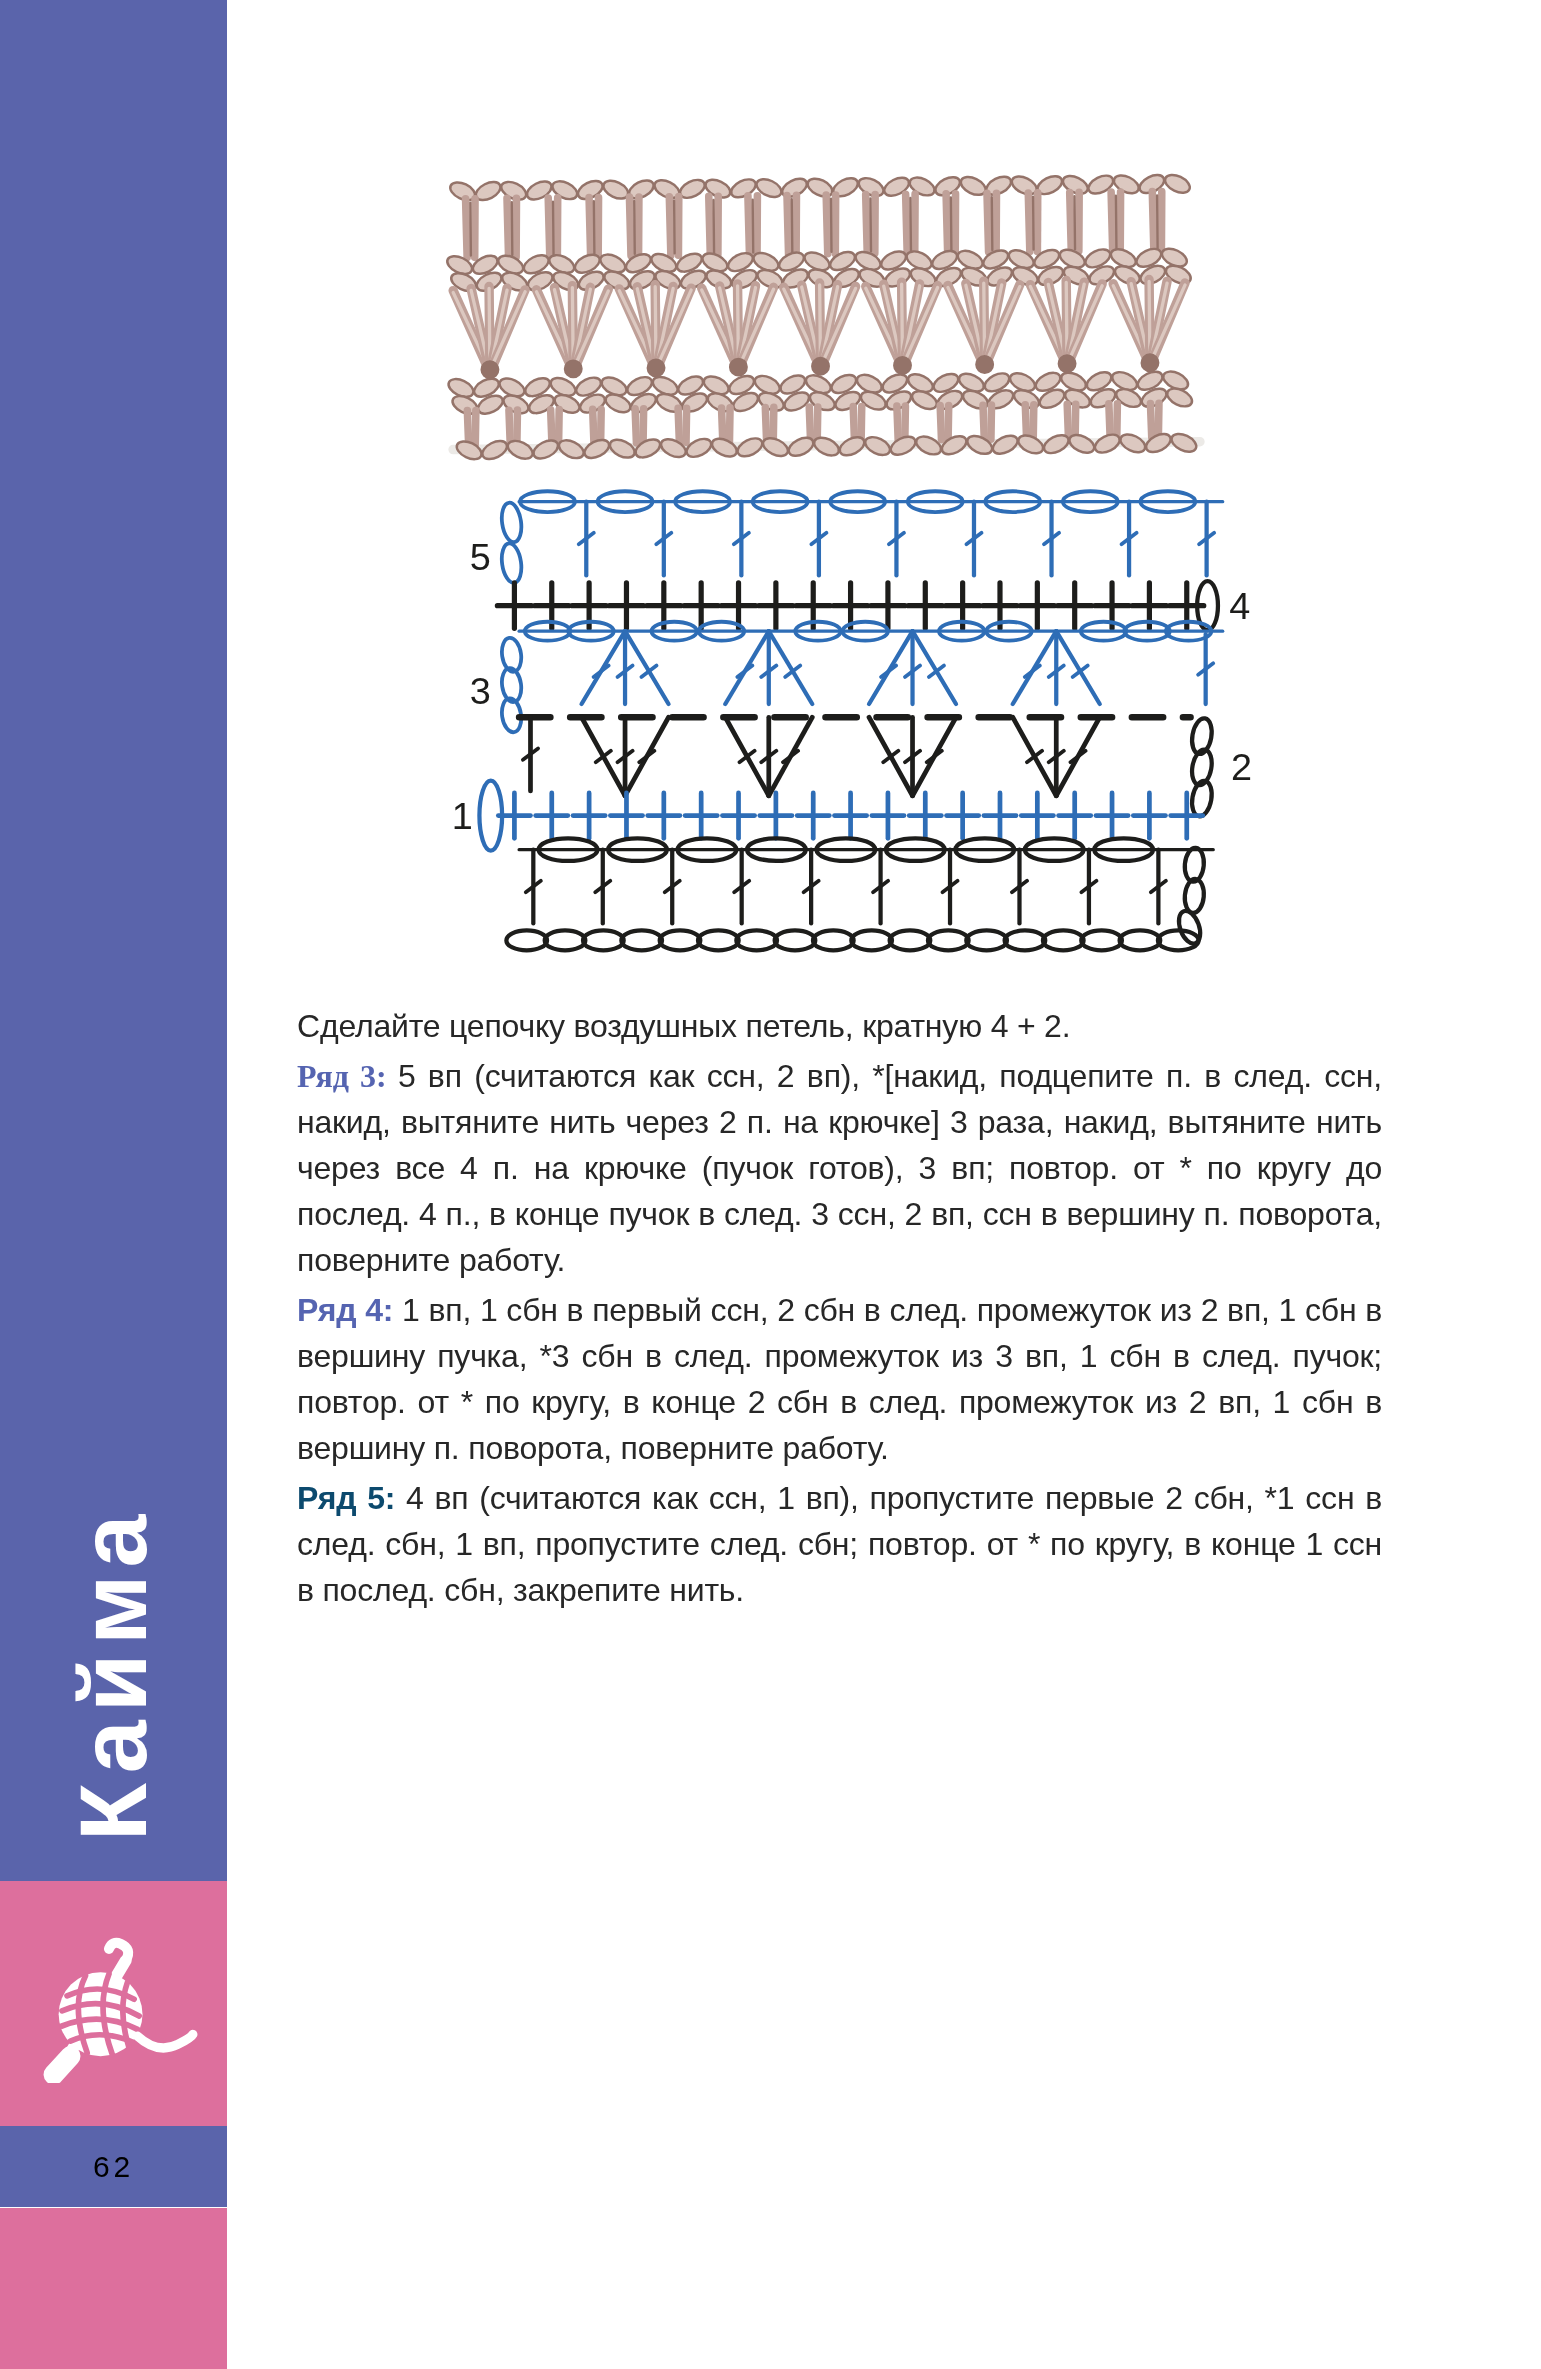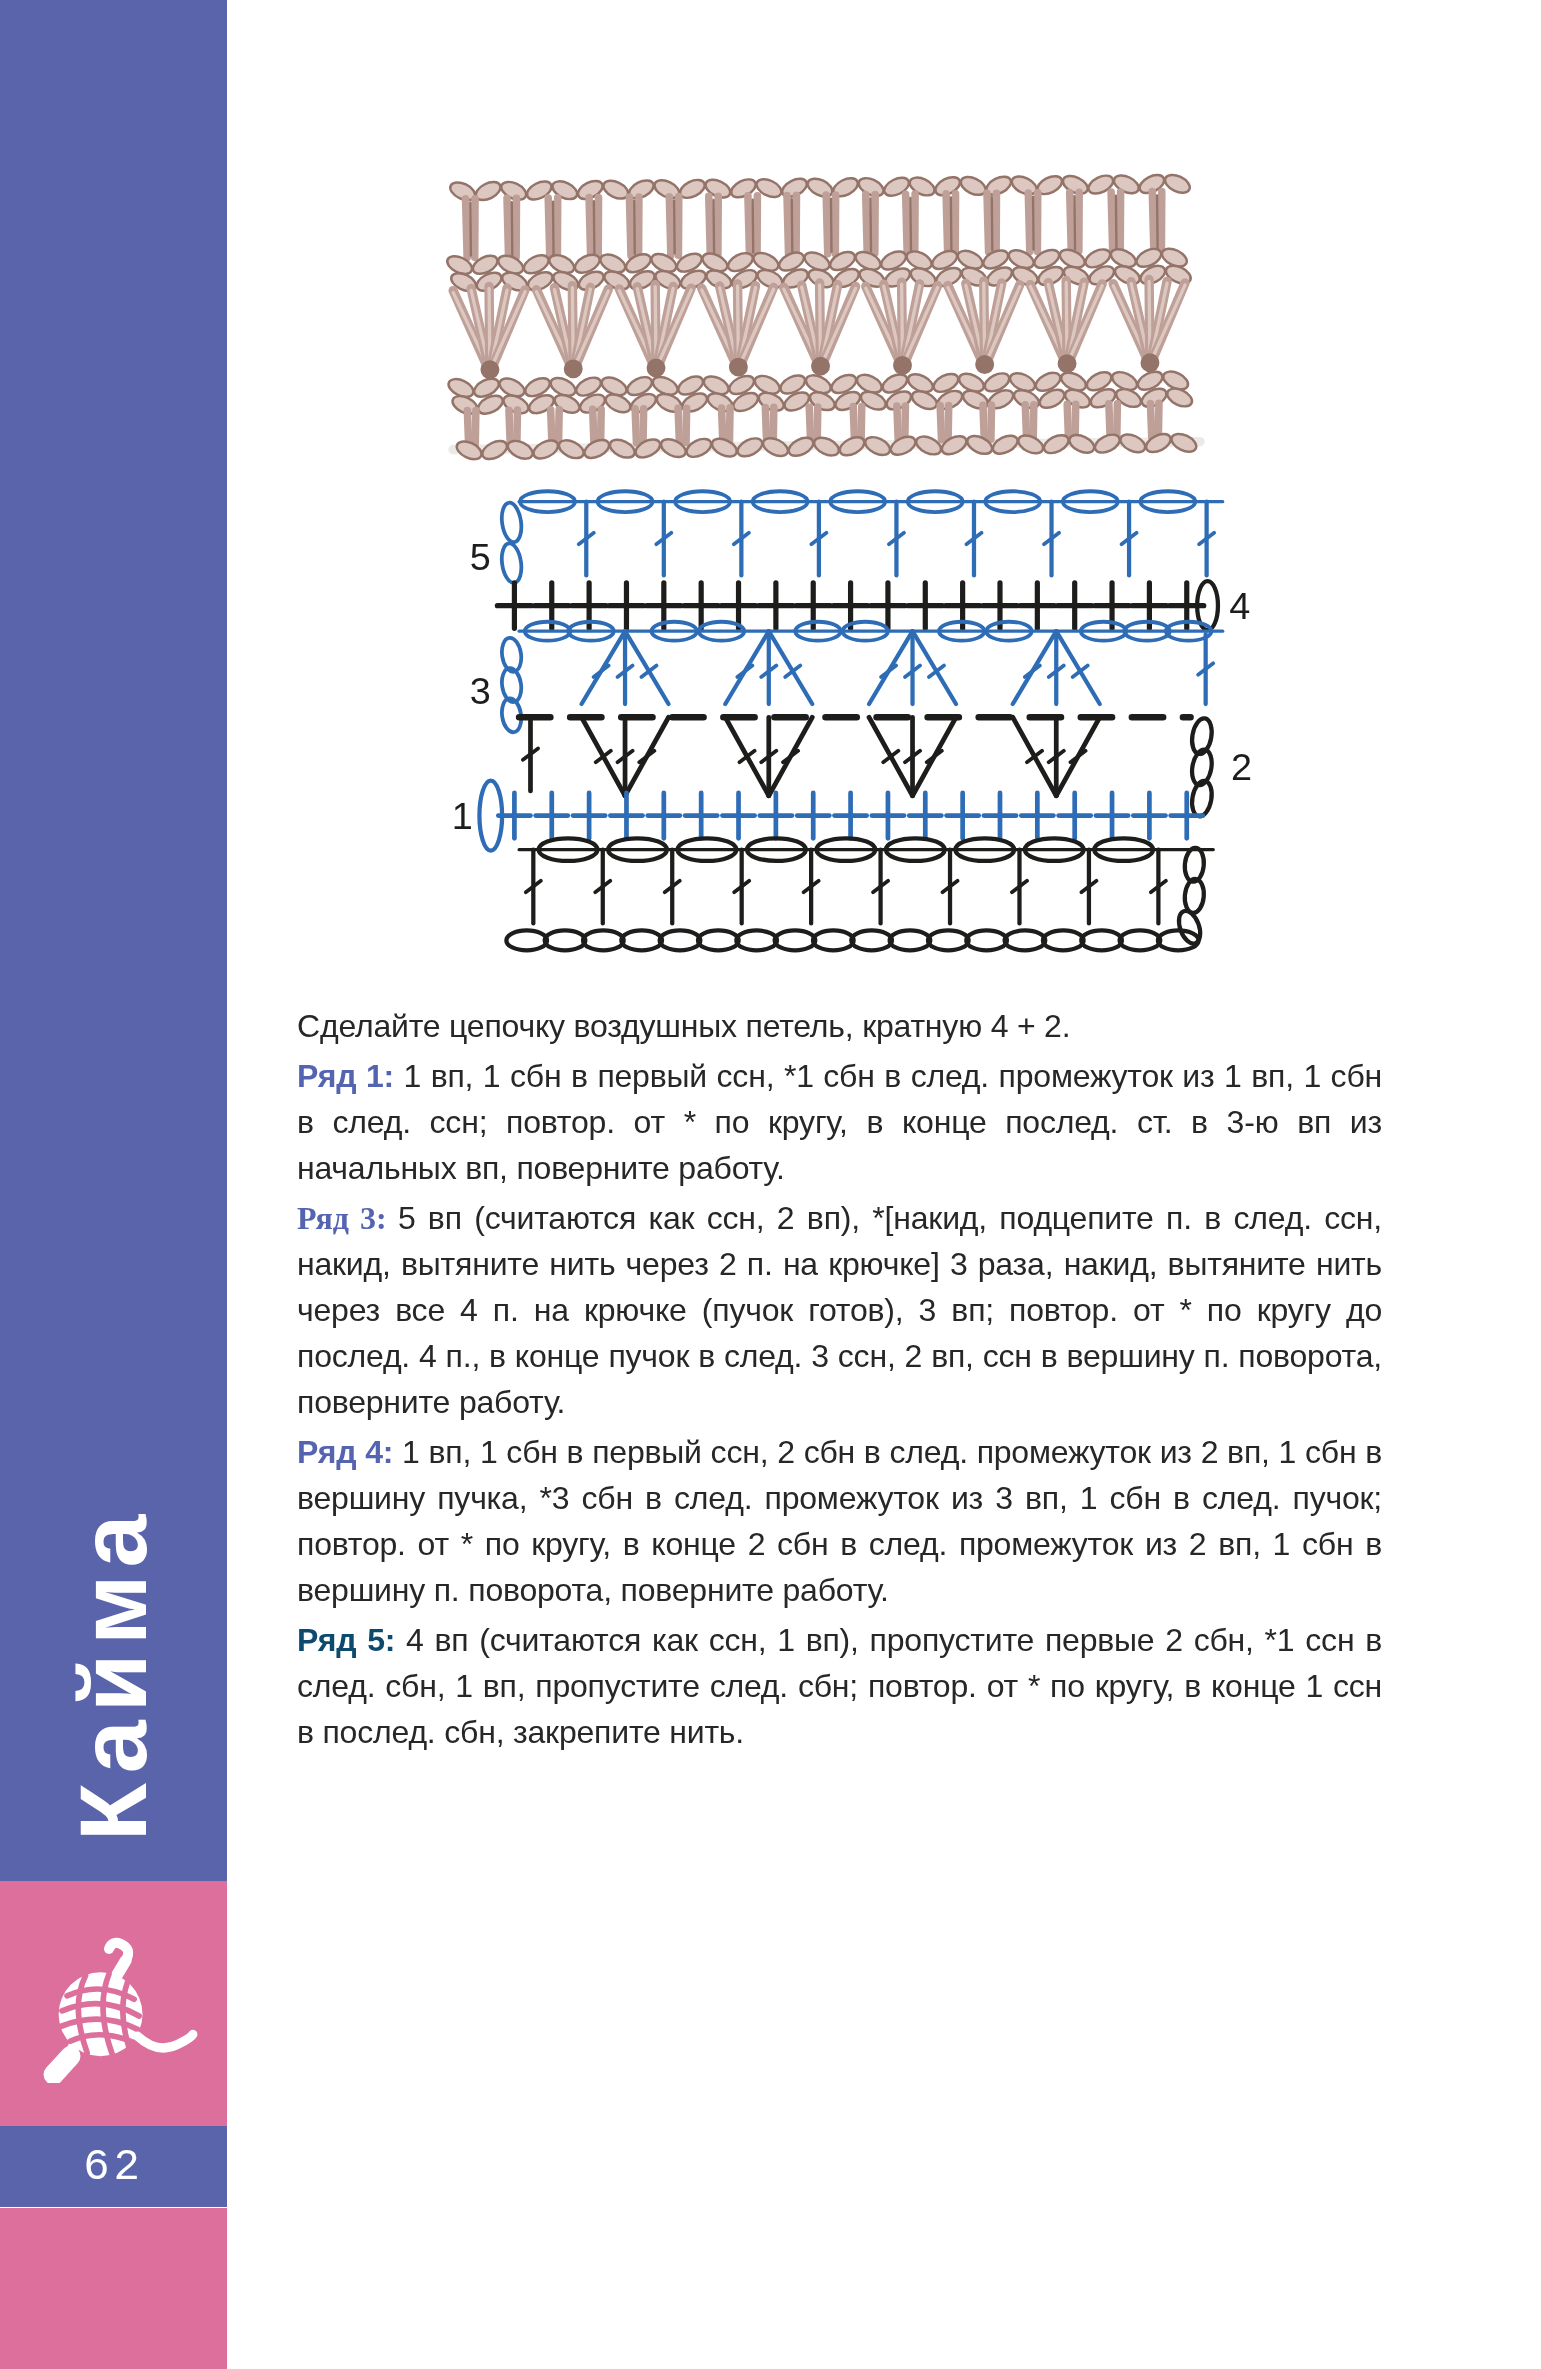--- a/index.html
+++ b/index.html
@@ -702,7 +702,6 @@
 
   <section class="instructions" id="instructions">
       <p><span>Сделайте цепочку воздушных петель, кратную 4 + 2.</span></p>
-      <p><span class="lead" style="color: rgb(85, 100, 177);">Ряд 1: </span><span>1 вп, 1 сбн в первый ссн, *1 сбн в след. промежуток из 1 вп, 1 сбн в след. ссн; повтор. от * по кругу, в конце послед. ст. в 3-ю вп из начальных вп, поверните работу.</span></p>
       <p><span class="lead" style="color: rgb(85, 100, 177); font-family: Liberation Serif, serif;">Ряд 3: </span><span>5 вп (считаются как ссн, 2 вп), *[накид, подцепите п. в след. ссн, накид, вытяните нить через 2 п. на крючке] 3 раза, накид, вытяните нить через все 4 п. на крючке (пучок готов), 3 вп; повтор. от * по кругу до послед. 4 п., в конце пучок в след. 3 ссн, 2 вп, ссн в вершину п. поворота, поверните работу.</span></p>
       <p><span class="lead" style="color: rgb(85, 100, 177);">Ряд 4: </span><span>1 вп, 1 сбн в первый ссн, 2 сбн в след. промежуток из 2 вп, 1 сбн в вершину пучка, *3 сбн в след. промежуток из 3 вп, 1 сбн в след. пучок; повтор. от * по кругу, в конце 2 сбн в след. промежуток из 2 вп, 1 сбн в вершину п. поворота, поверните работу.</span></p>
       <p><span class="lead" style="color: #0c4a6e;">Ряд 5: </span><span>4 вп (считаются как ссн, 1 вп), пропустите первые 2 сбн, *1 ссн в след. сбн, 1 вп, пропустите след. сбн; повтор. от * по кругу, в конце 1 ссн в послед. сбн, закрепите нить.</span></p>

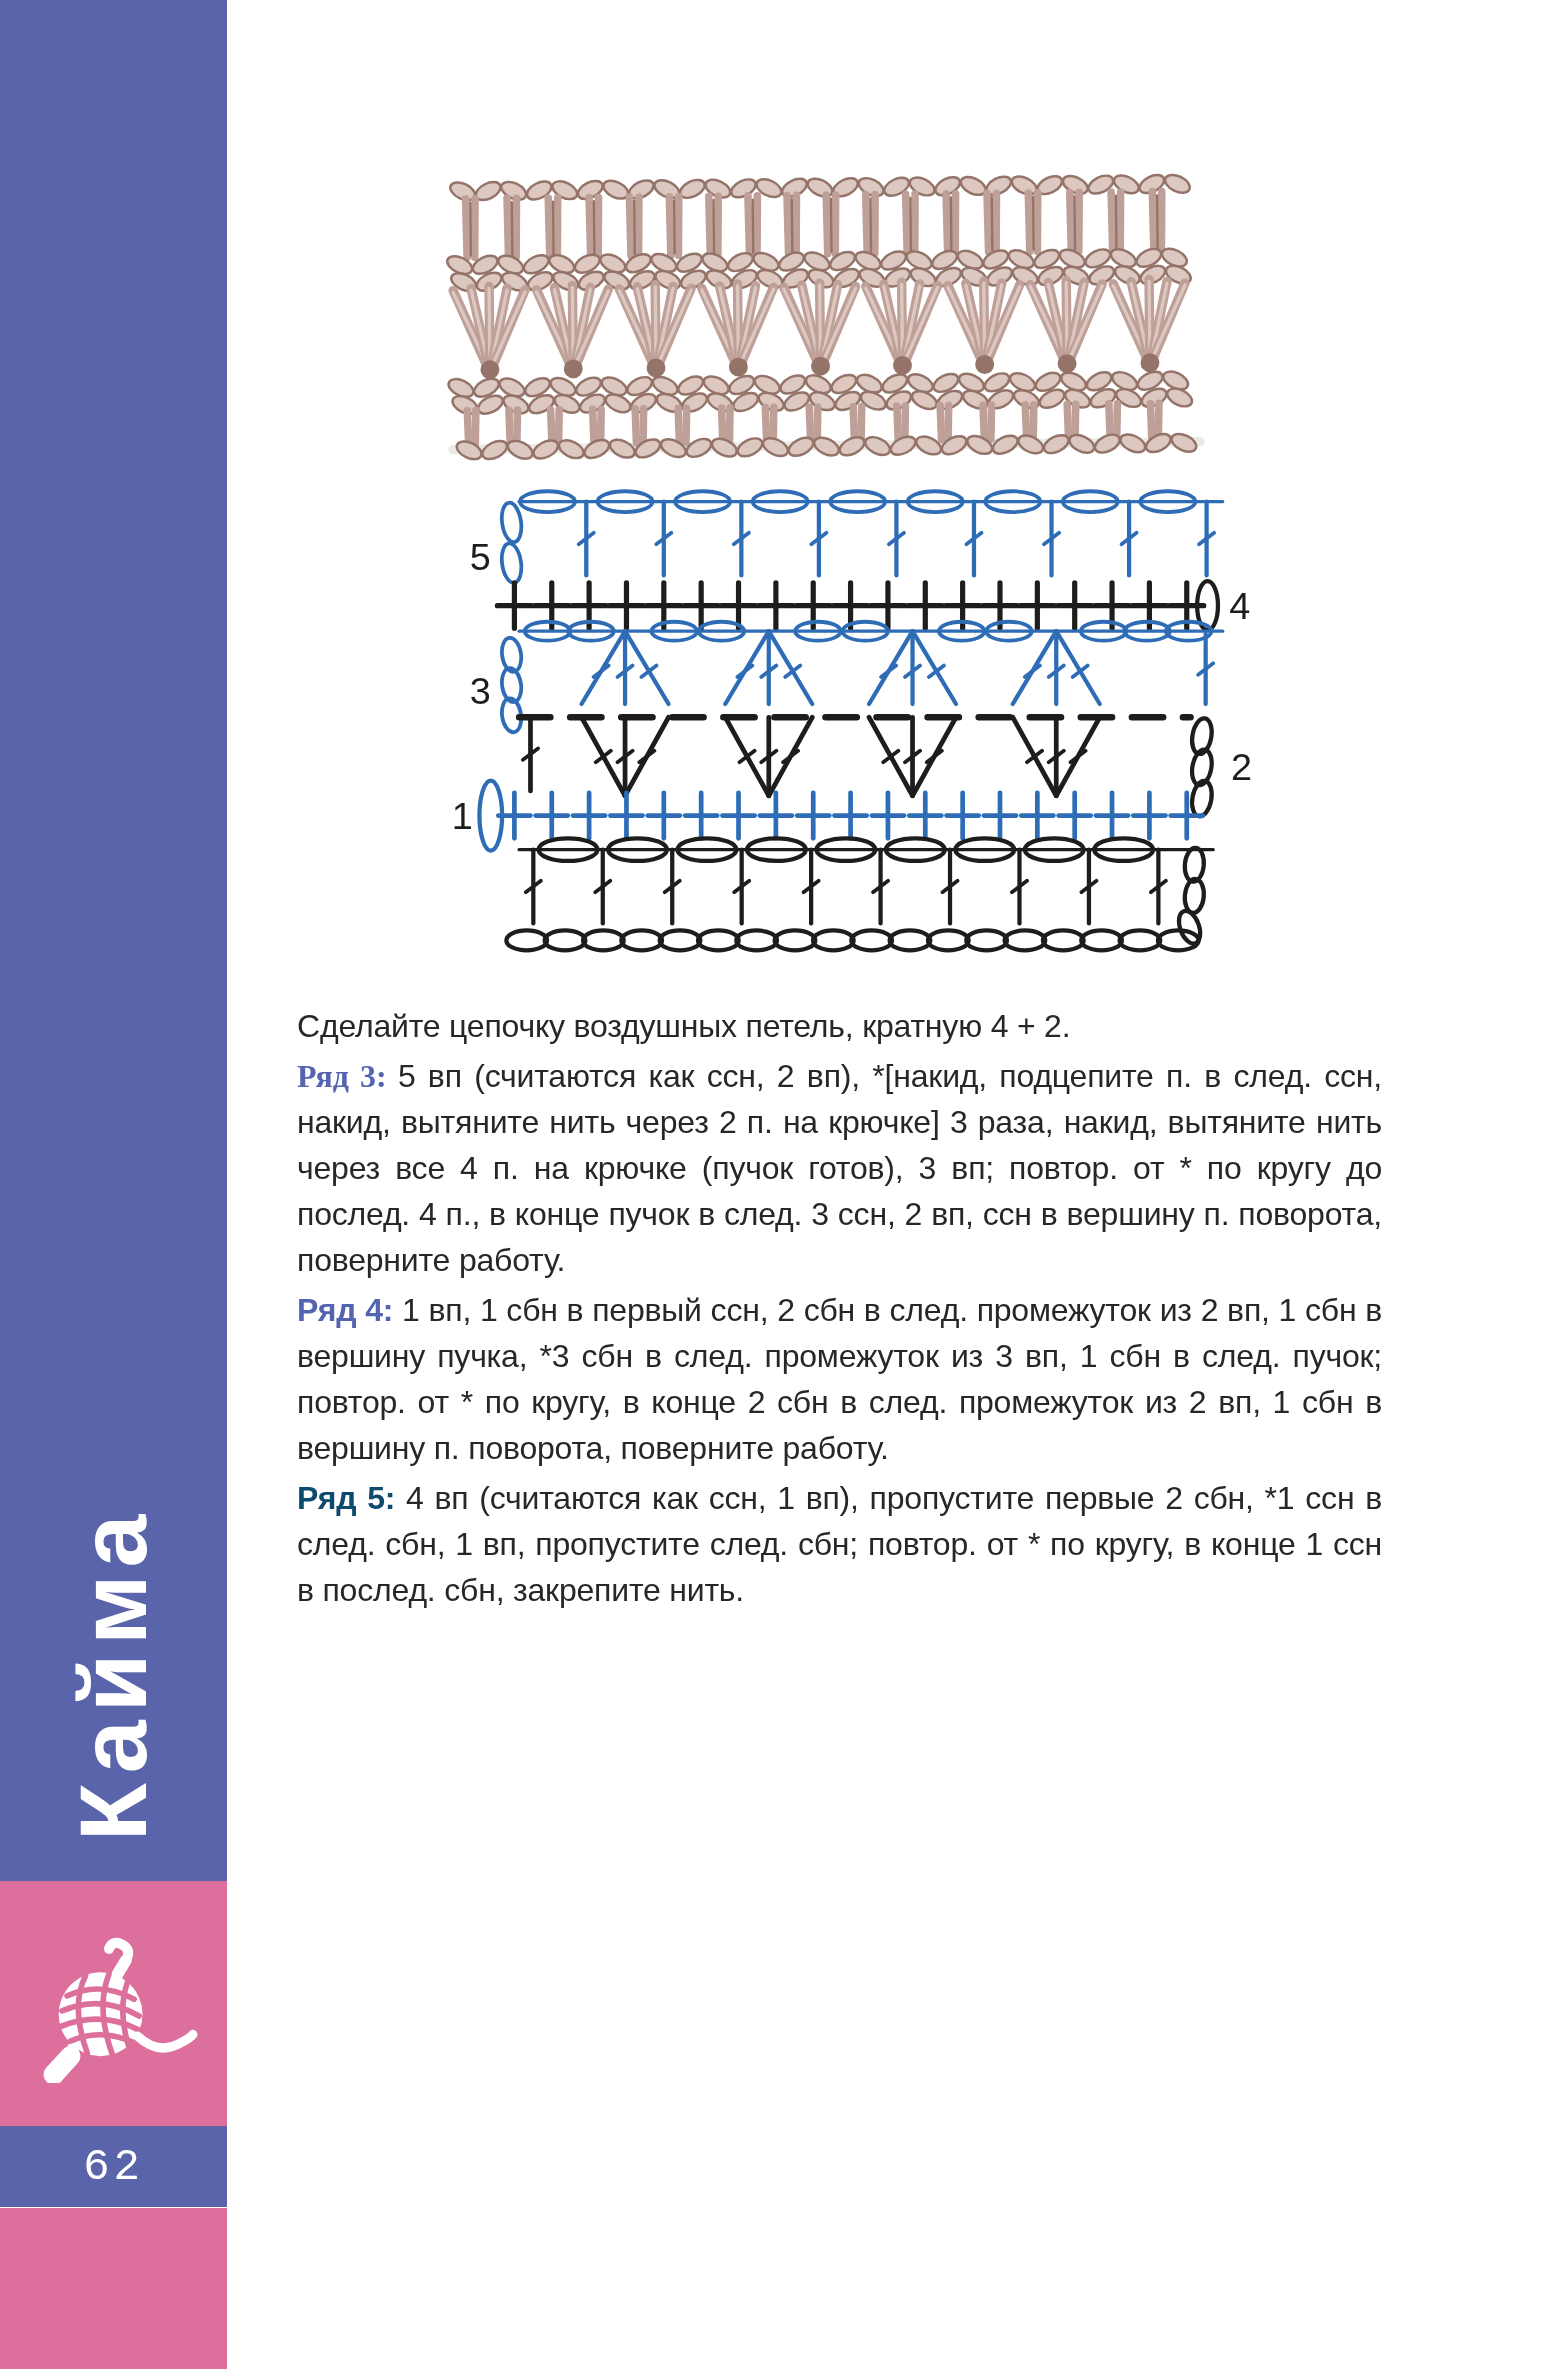--- a/index.html
+++ b/index.html
@@ -21,7 +21,7 @@
     transform:rotate(-90deg);white-space:nowrap;color:#ffffff;
     font-size:95px;font-weight:bold;letter-spacing:8.5px;line-height:1;
   }
-  .pagenum{color:#ffffff;font-size:44px;letter-spacing:3.8px;font-weight:normal;font-family:Liberation Mono, monospace;}
+  .pagenum{color:#000000;font-size:30px;letter-spacing:3.8px;font-weight:normal;}
   
   .photo-fig{position:absolute;left:426px;top:161px;width:804px;height:312px;margin:0;}
   .diagram-fig{position:absolute;left:426px;top:478px;width:852px;height:487px;margin:0;}

